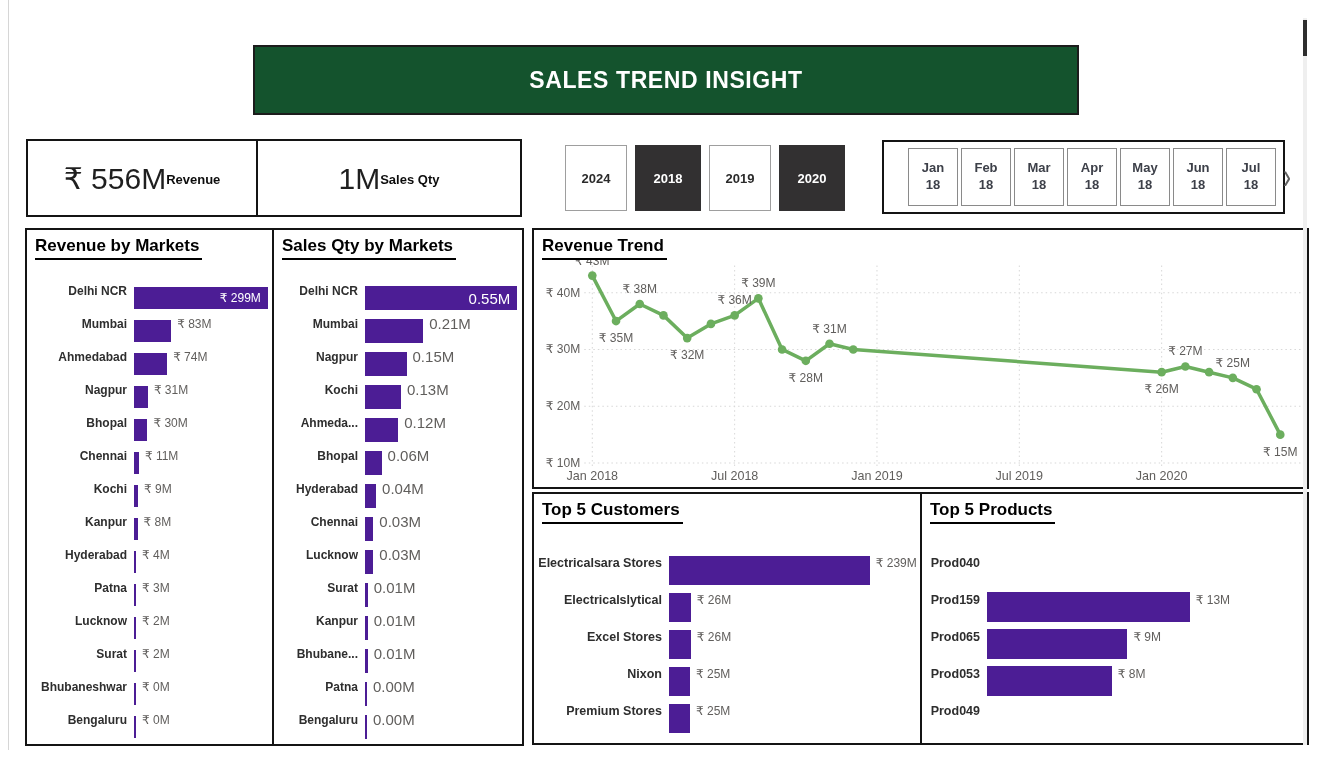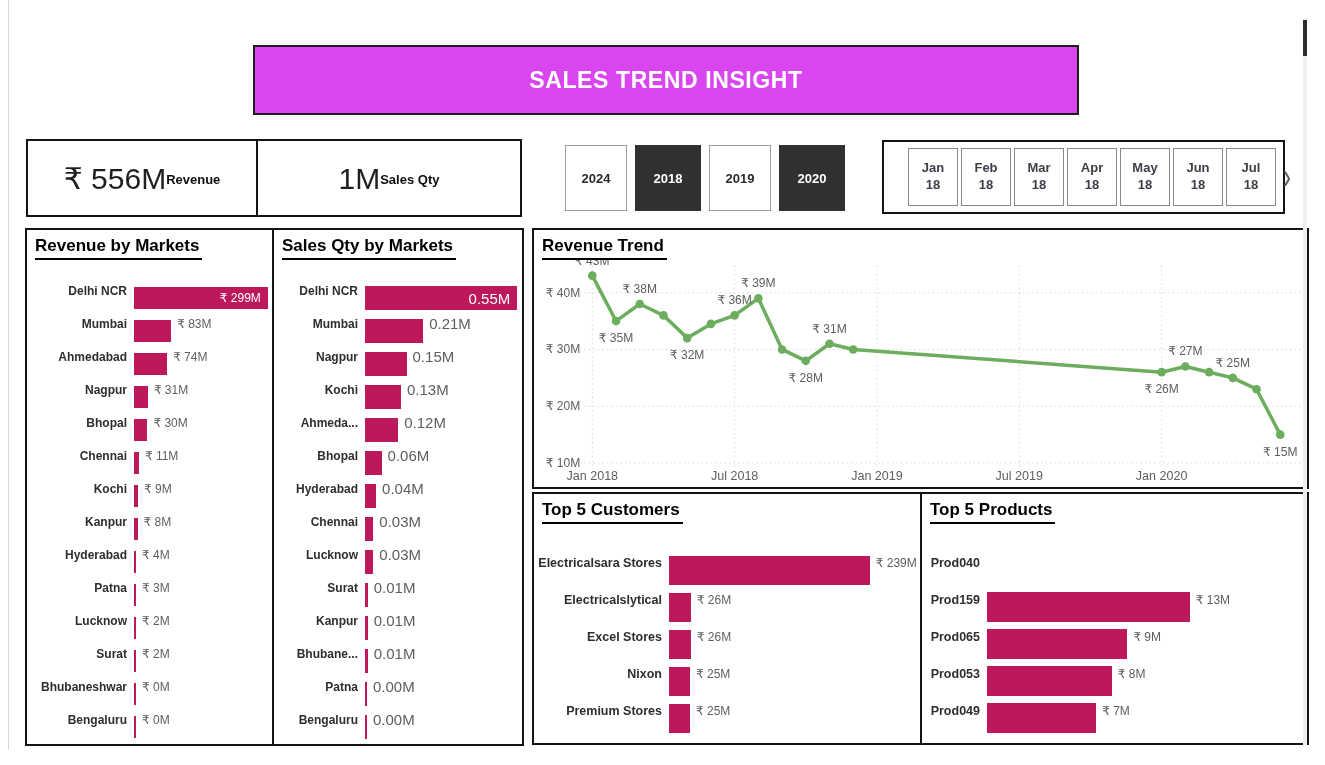--- a/index.html
+++ b/index.html
@@ -10,7 +10,7 @@
   .left-edge{position:absolute;left:8px;top:0;width:1px;height:750px;background:#d6d6d6;}
 
   
-  .banner{position:absolute;left:253px;top:45px;width:822px;height:66px;background:#d946ef;
+  .banner{position:absolute;left:253px;top:45px;width:822px;height:66px;background:#14532d;
     border:2px solid #1c1c1c;display:flex;align-items:center;justify-content:center;}
   .banner-title{color:#ffffff;font-weight:bold;font-size:23px;letter-spacing:.6px;}
 

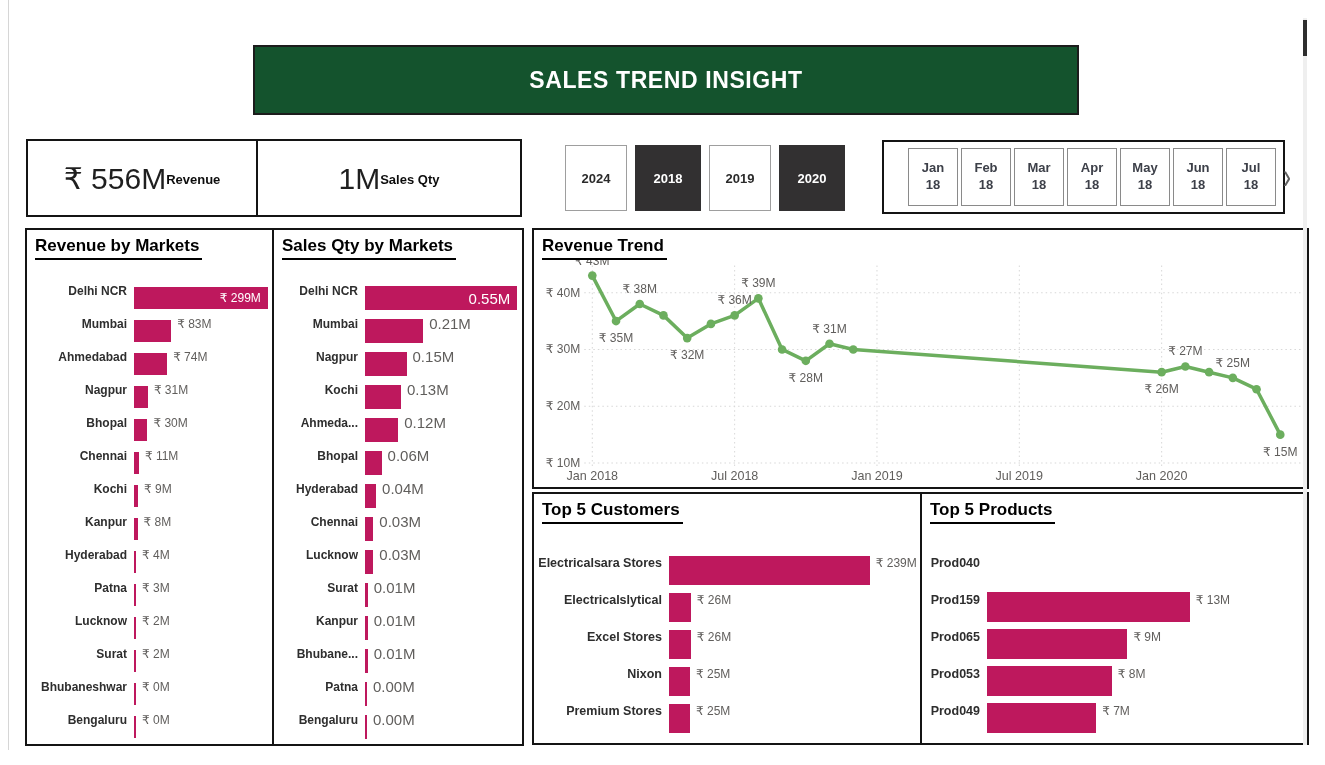--- a/index.html
+++ b/index.html
@@ -53,7 +53,7 @@
   .bar-row{display:flex;align-items:center;}
   .bar-label{text-align:right;font-weight:bold;color:#2e2e2e;flex:none;white-space:nowrap;overflow:hidden;}
   .bar-area{flex:1;display:flex;align-items:center;position:relative;}
-  .bar{background:#be185d;flex:none;position:relative;min-width:2px;margin-top:15px;}
+  .bar{background:#4c1d95;flex:none;position:relative;min-width:2px;margin-top:15px;}
   .bar-value{color:#605e5c;margin-left:6px;white-space:nowrap;}
   .bar-value.inside{position:absolute;margin:0;right:7px;top:50%;transform:translateY(-50%);color:#ffffff;}
 

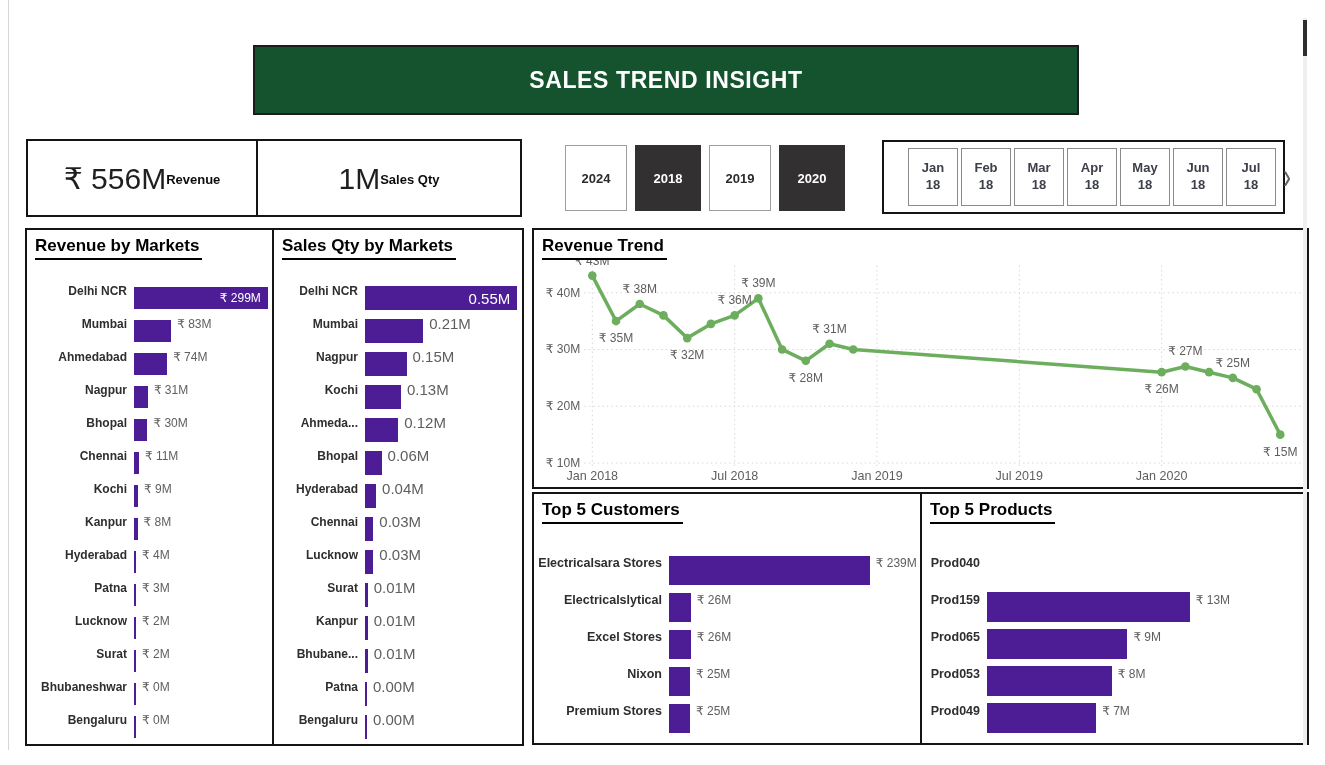--- a/index.html
+++ b/index.html
@@ -479,10 +479,6 @@
       </div>
       <div class="bar-row">
         <div class="bar-label">Prod049</div>
-        <div class="bar-area">
-          <div class="bar" style="width: 34.125%;"></div>
-          <span class="bar-value">₹ 7M</span>
-        </div>
       </div>
     </div>
 </div>

